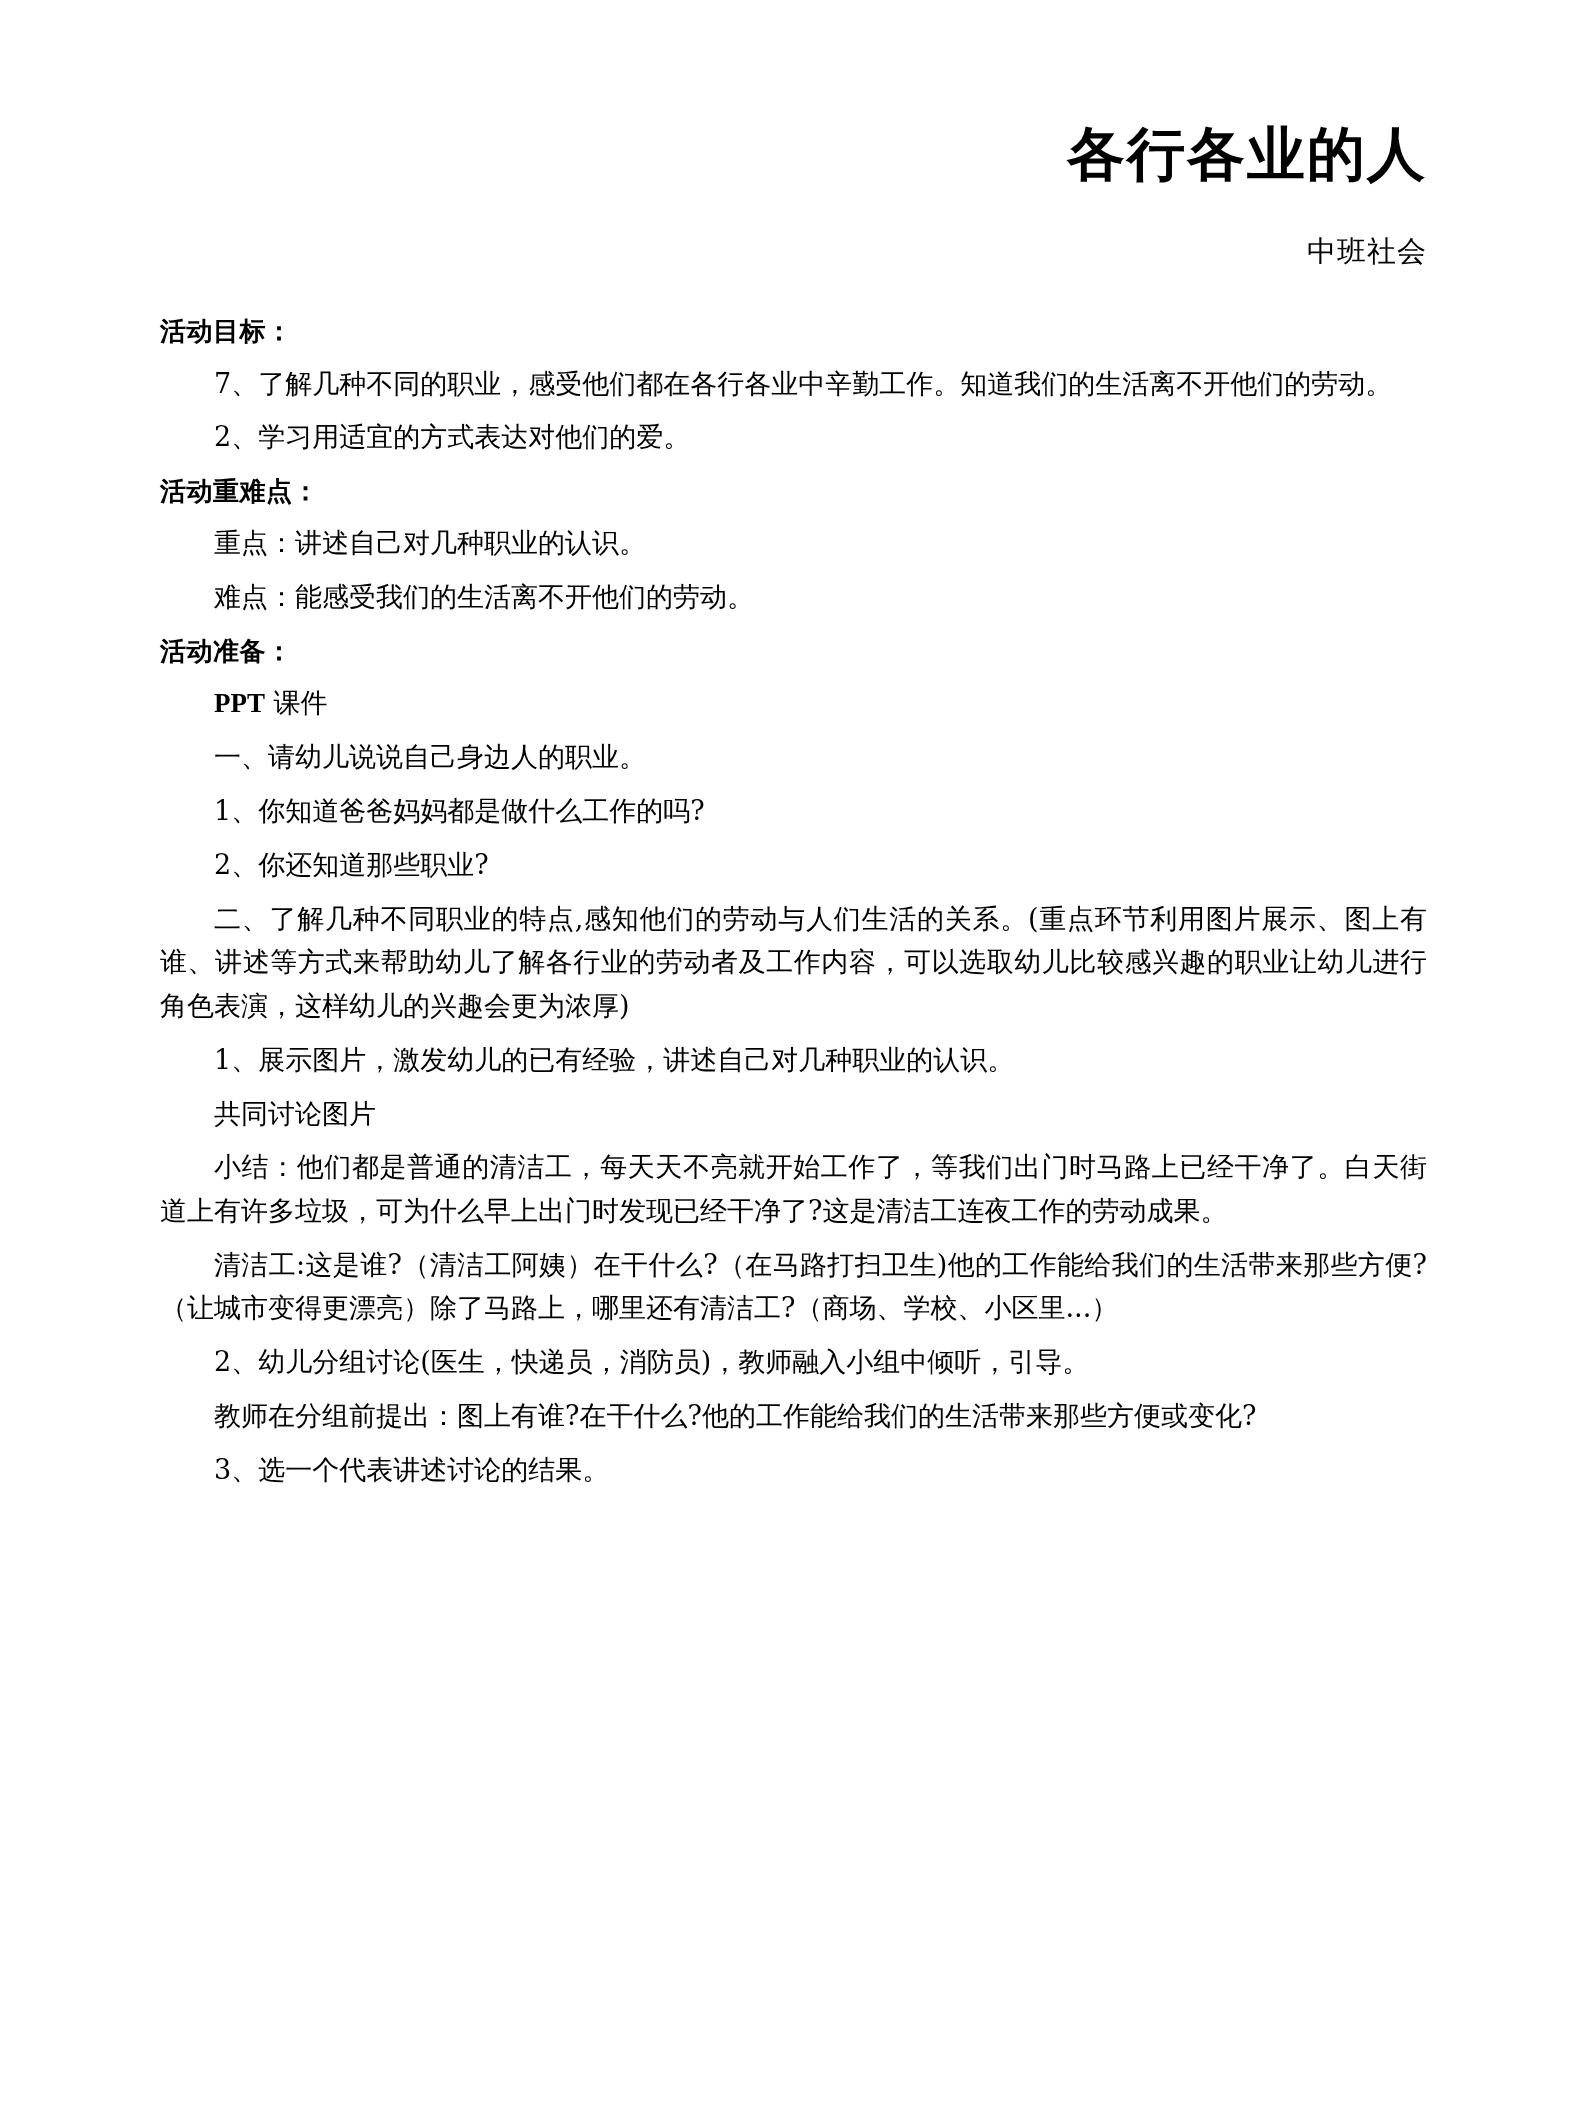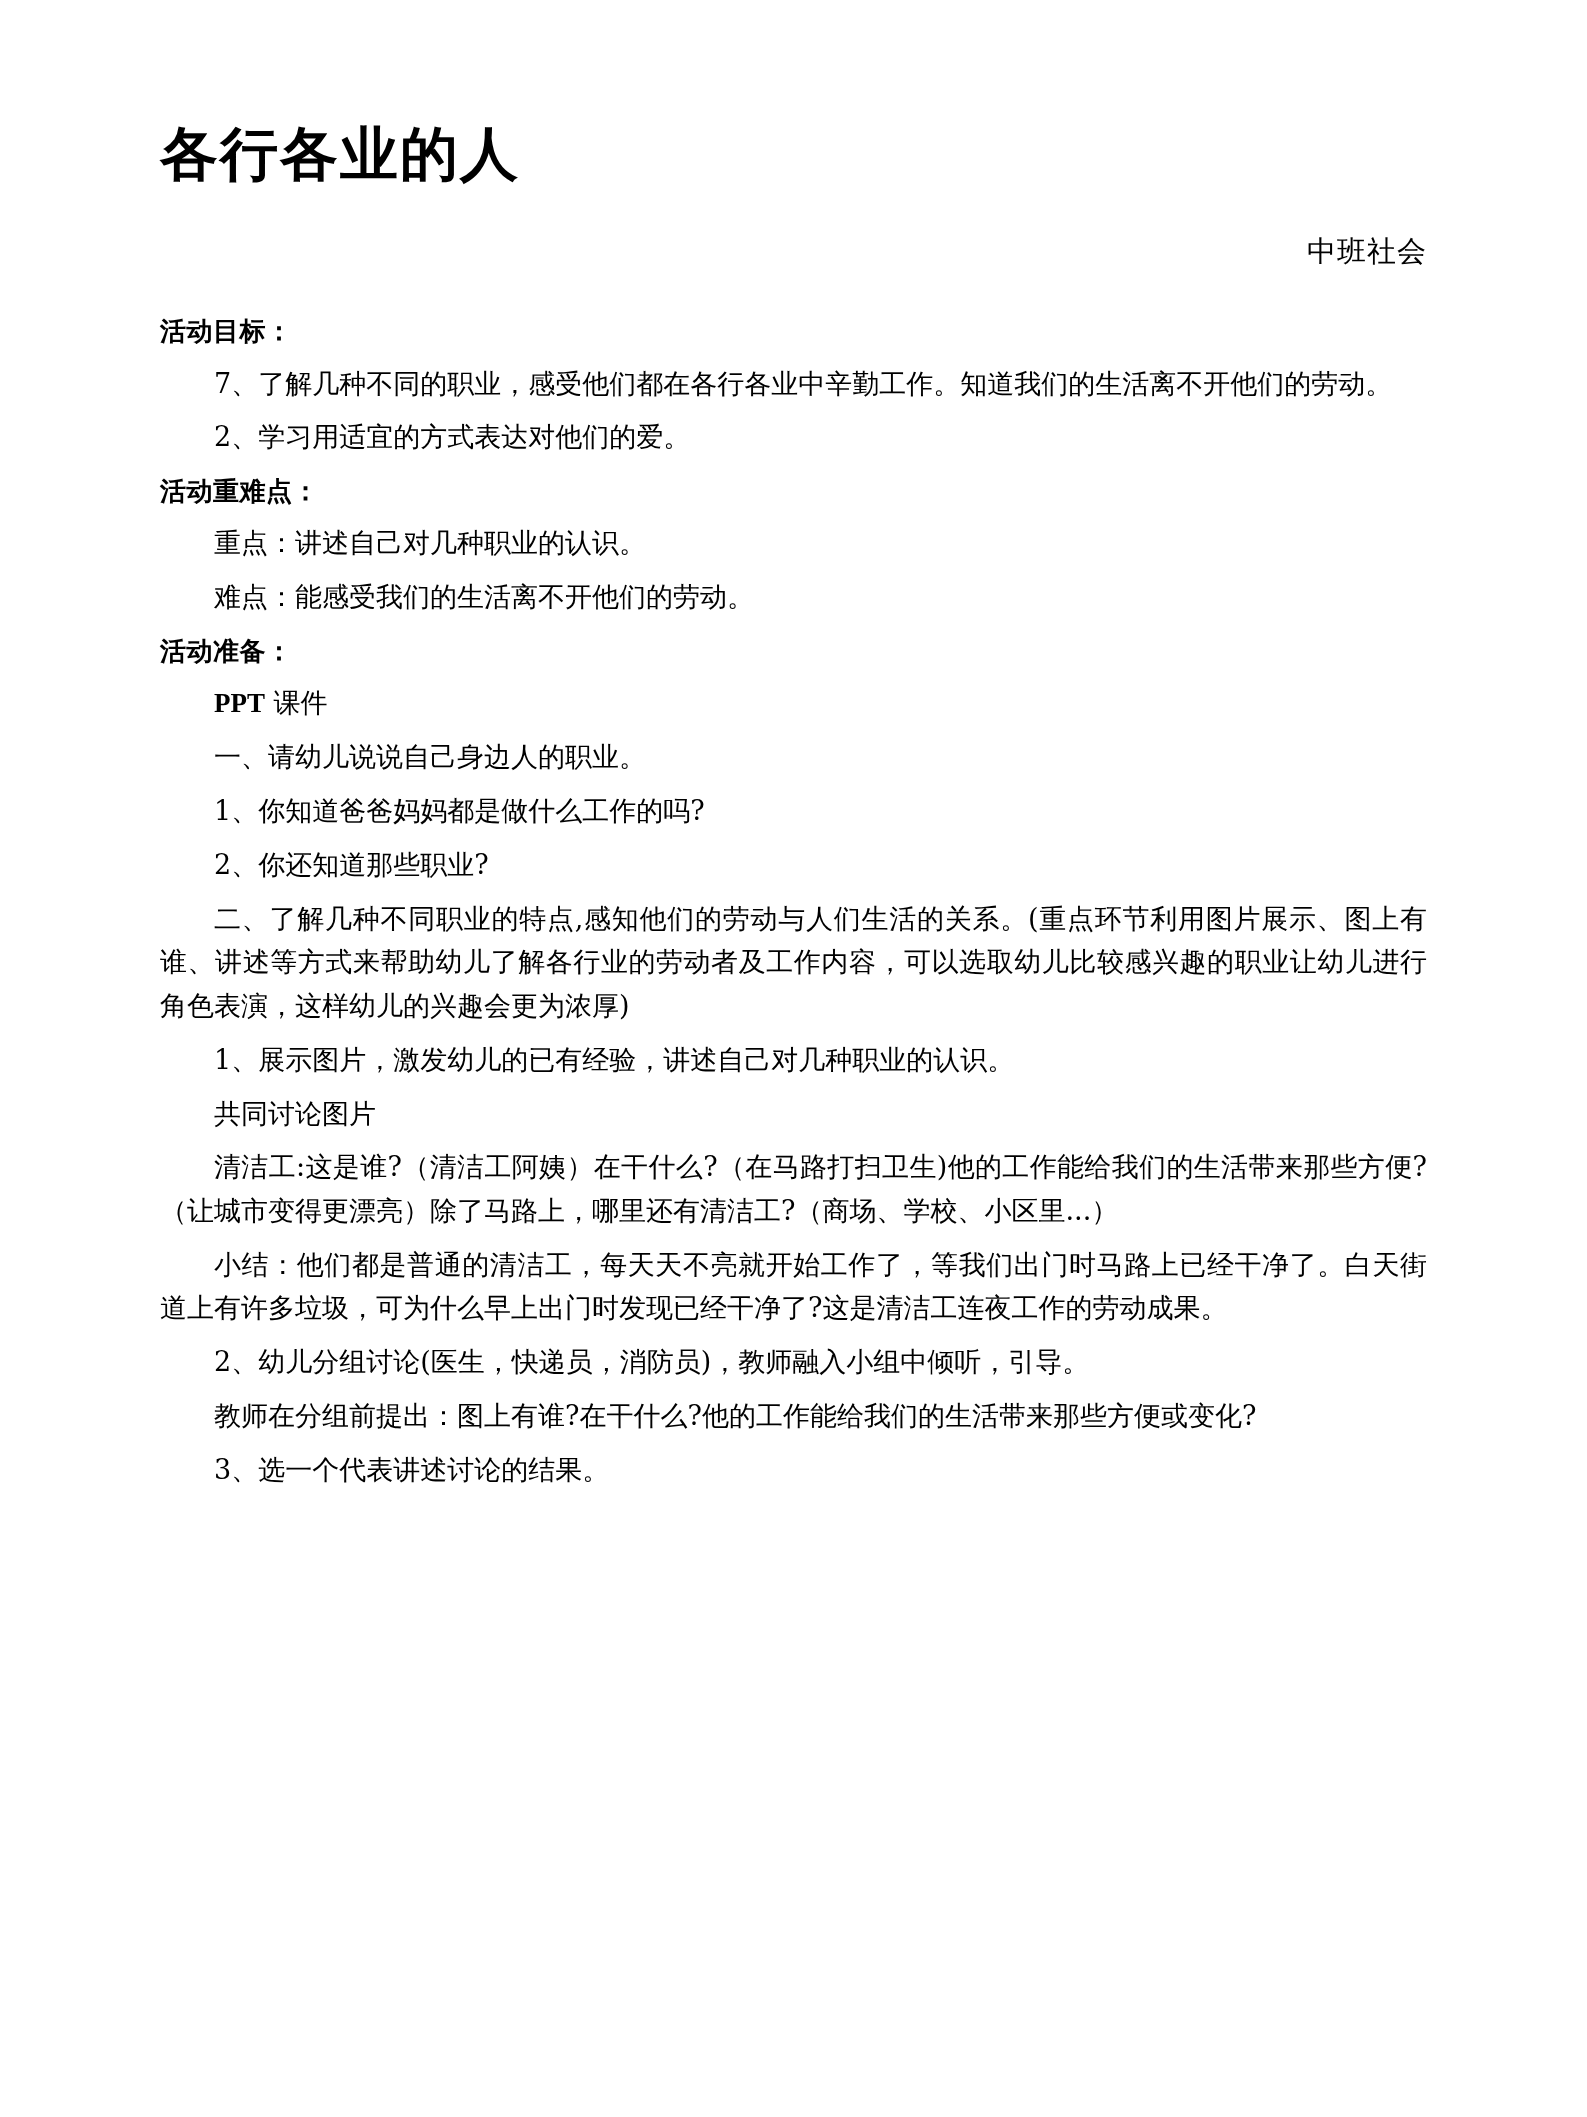--- a/index.html
+++ b/index.html
@@ -24,7 +24,7 @@
     background: #ffffff;
   }
   .doc-title {
-    text-align: left;
+    text-align: right;
     font-size: 58px;
     font-weight: 700;
     line-height: 1.2;

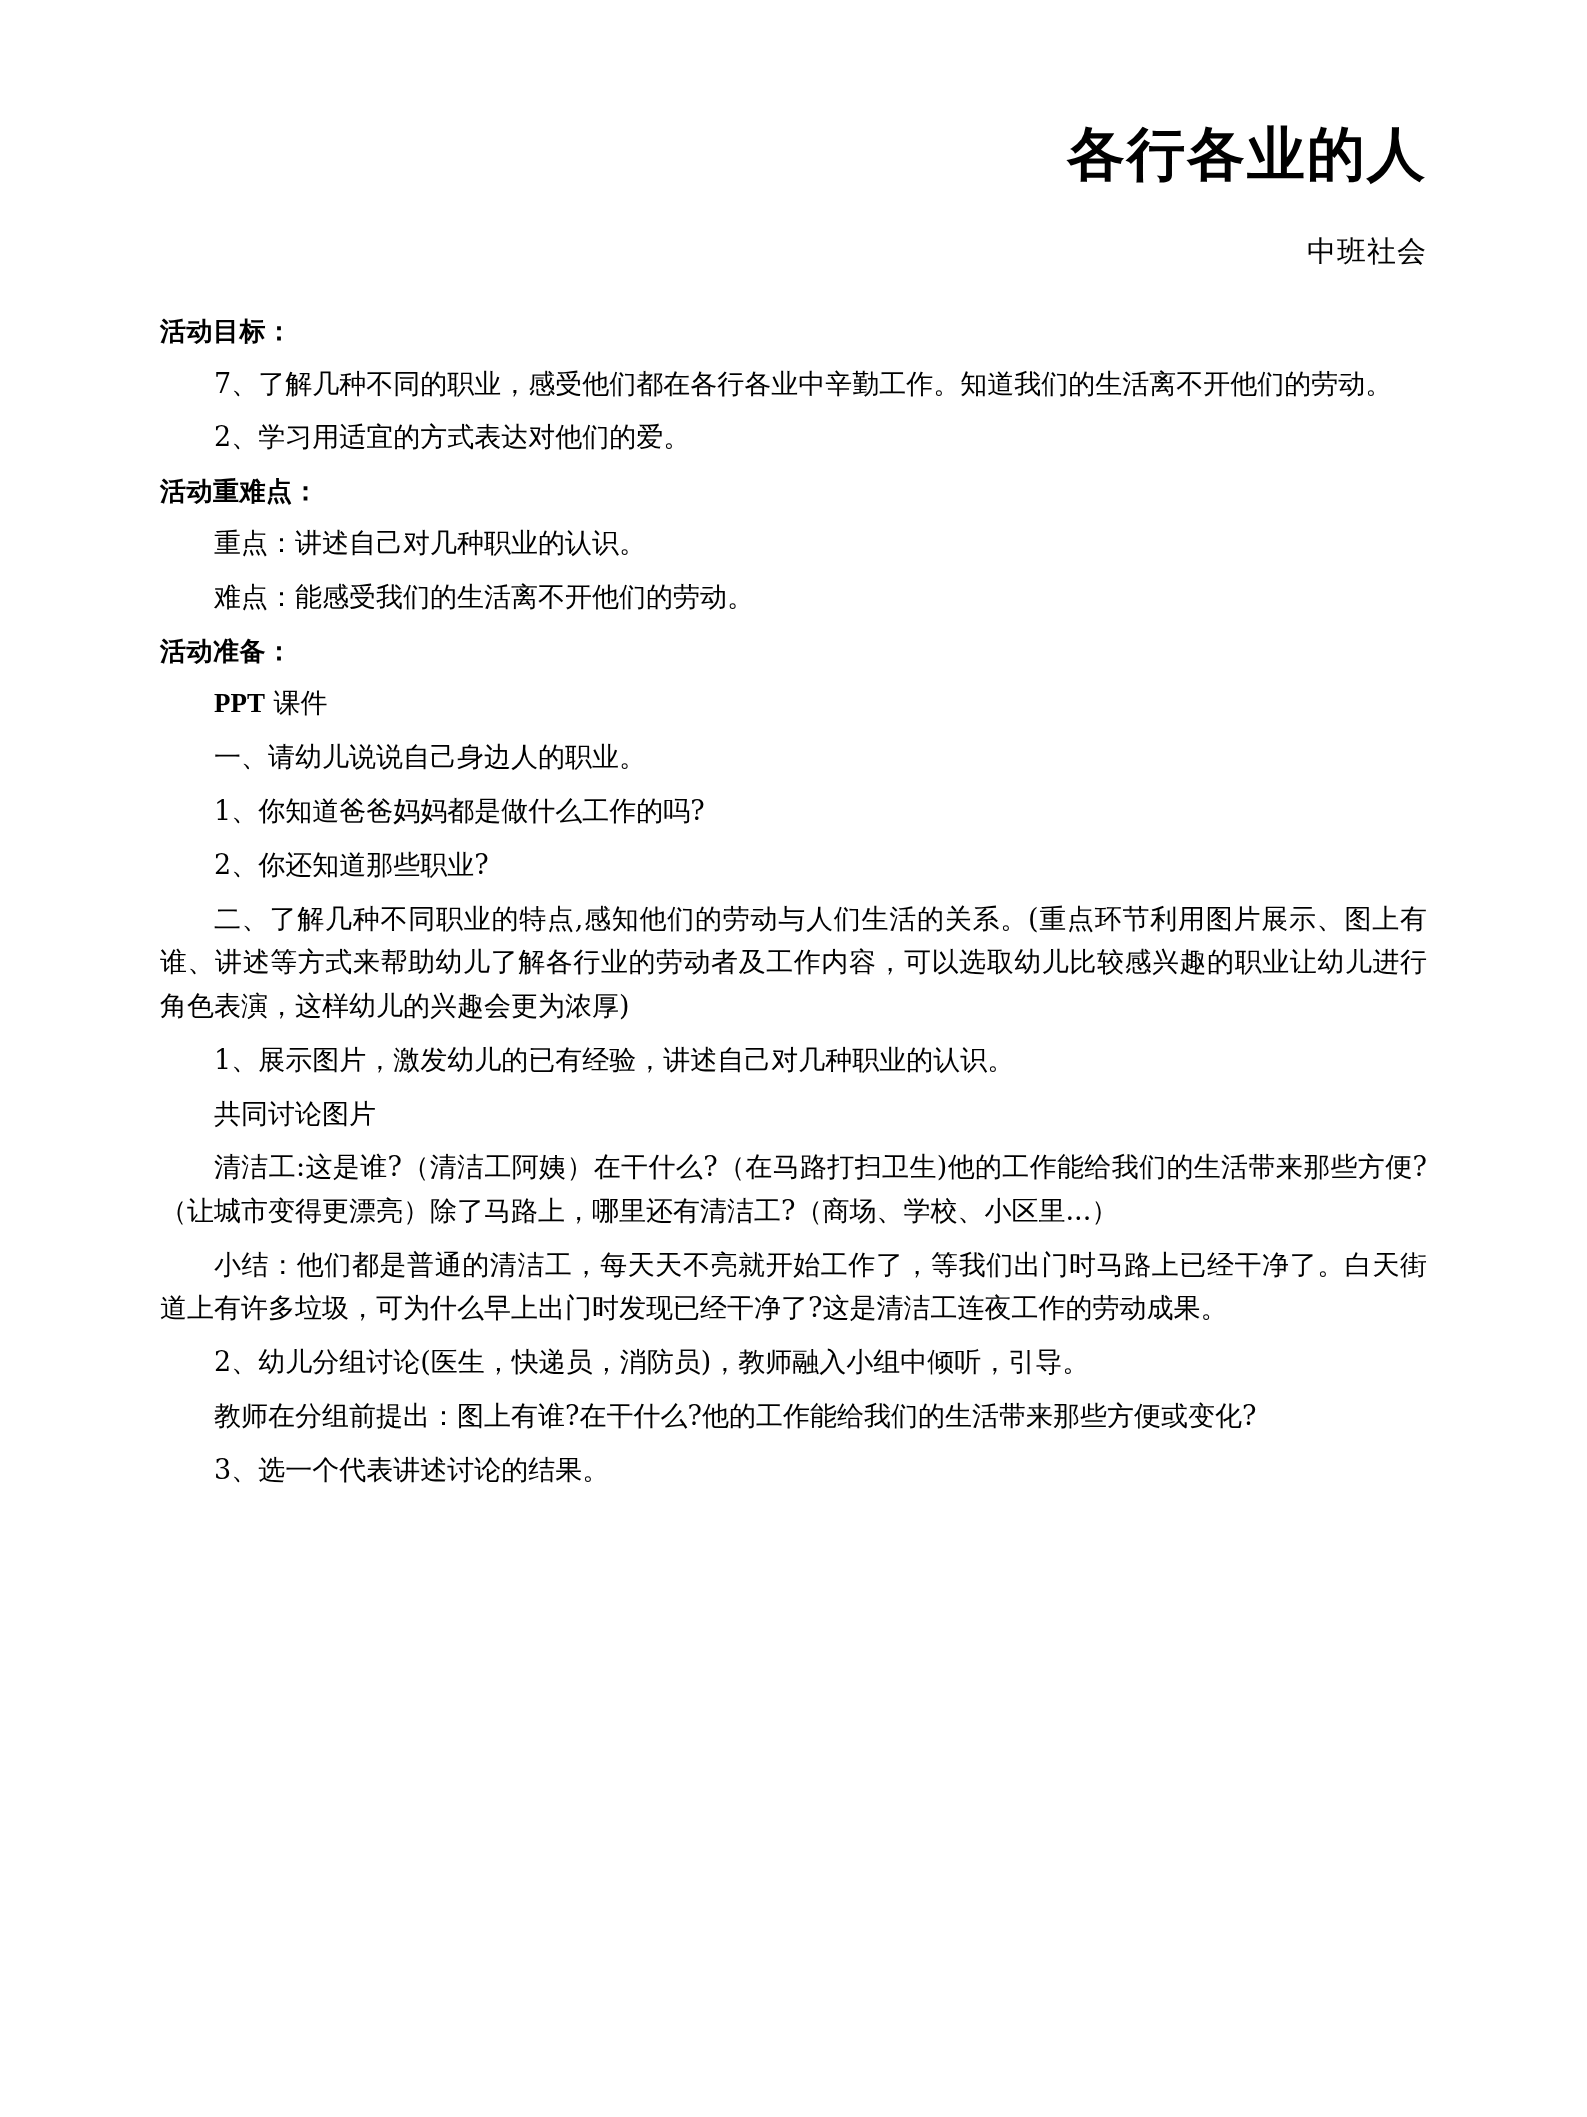--- a/index.html
+++ b/index.html
@@ -110,9 +110,9 @@
 
     <p class="para">共同讨论图片</p>
 
+    <p class="para">小结：他们都是普通的清洁工，每天天不亮就开始工作了，等我们出门时马路上已经干净了。白天街道上有许多垃圾，可为什么早上出门时发现已经干净了?这是清洁工连夜工作的劳动成果。</p>
+
     <p class="para">清洁工:这是谁?（清洁工阿姨）在干什么?（在马路打扫卫生)他的工作能给我们的生活带来那些方便?（让城市变得更漂亮）除了马路上，哪里还有清洁工?（商场、学校、小区里...）</p>
-
-    <p class="para">小结：他们都是普通的清洁工，每天天不亮就开始工作了，等我们出门时马路上已经干净了。白天街道上有许多垃圾，可为什么早上出门时发现已经干净了?这是清洁工连夜工作的劳动成果。</p>
 
     <p class="para">2、幼儿分组讨论(医生，快递员，消防员)，教师融入小组中倾听，引导。</p>
 

